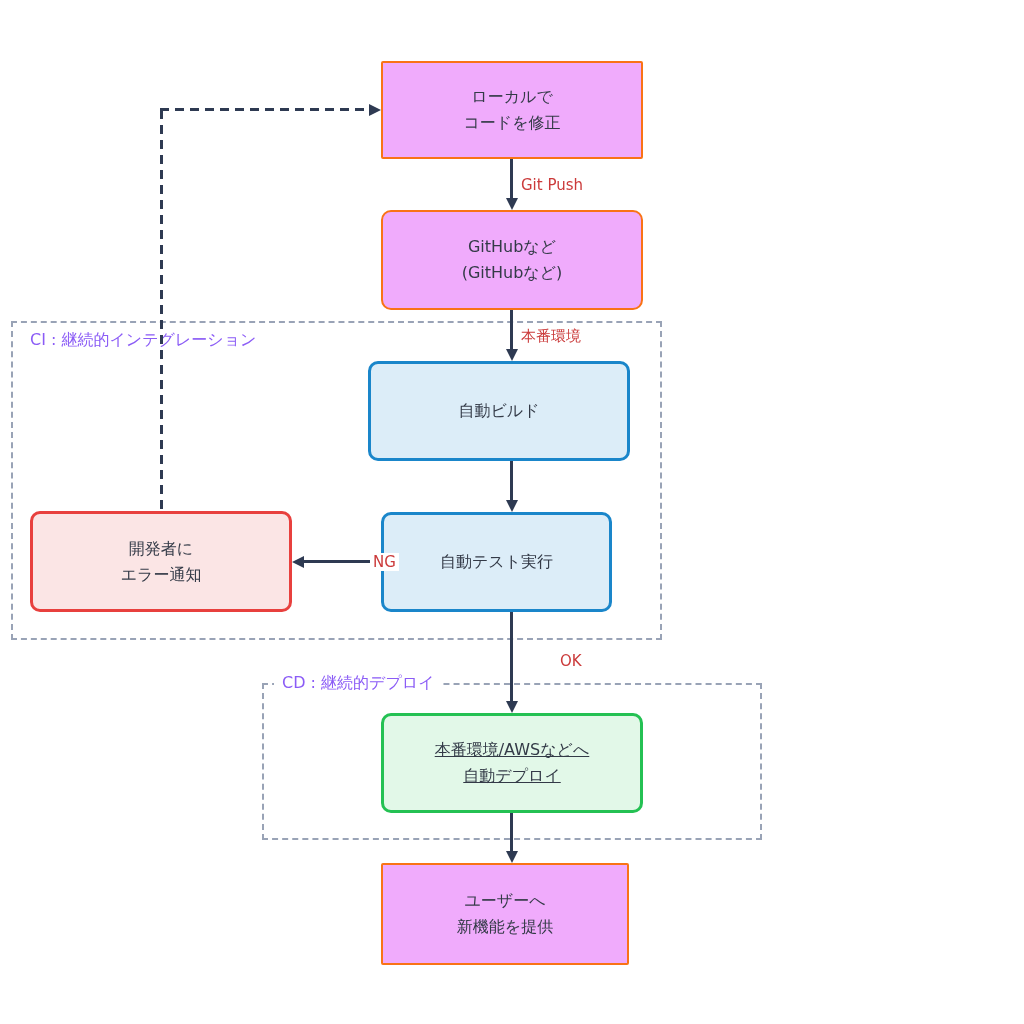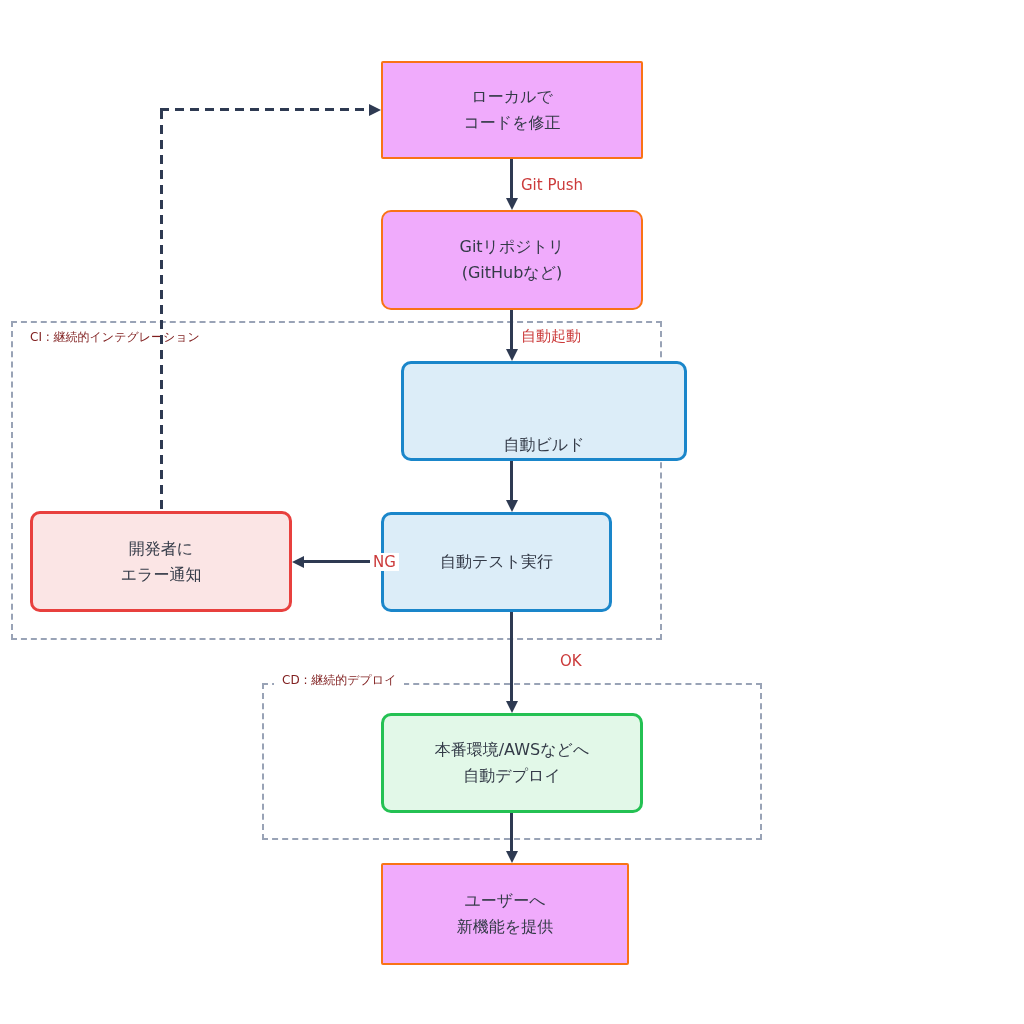--- a/index.html
+++ b/index.html
@@ -93,7 +93,7 @@
   </div>
 
   <div class="node round default" style="left:381px;top:210px;width:262px;height:100px;">
-    <span>Gitリポジトリ</span>
+    <span>GitHubなど</span>
     <span>(GitHubなど)</span>
   </div>
 

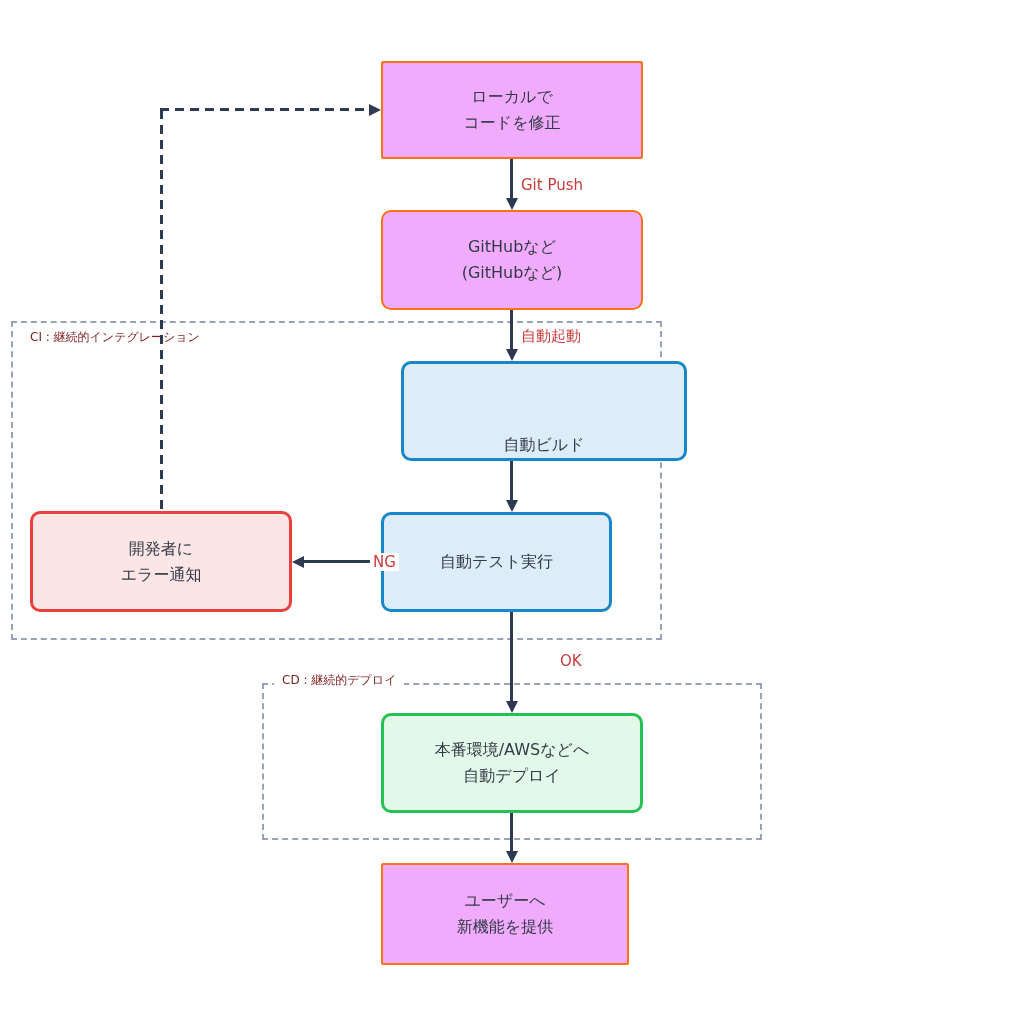--- a/index.html
+++ b/index.html
@@ -71,7 +71,7 @@
   }
   .container-label{
     position:absolute;z-index:2;
-    color:#7f1d1d;font-size:12px;line-height:1.25;
+    color:#8b5cf6;font-size:16px;line-height:1.25;
     white-space:nowrap;
   }
   .container-label.on-border{background:#ffffff;padding:0 8px;}

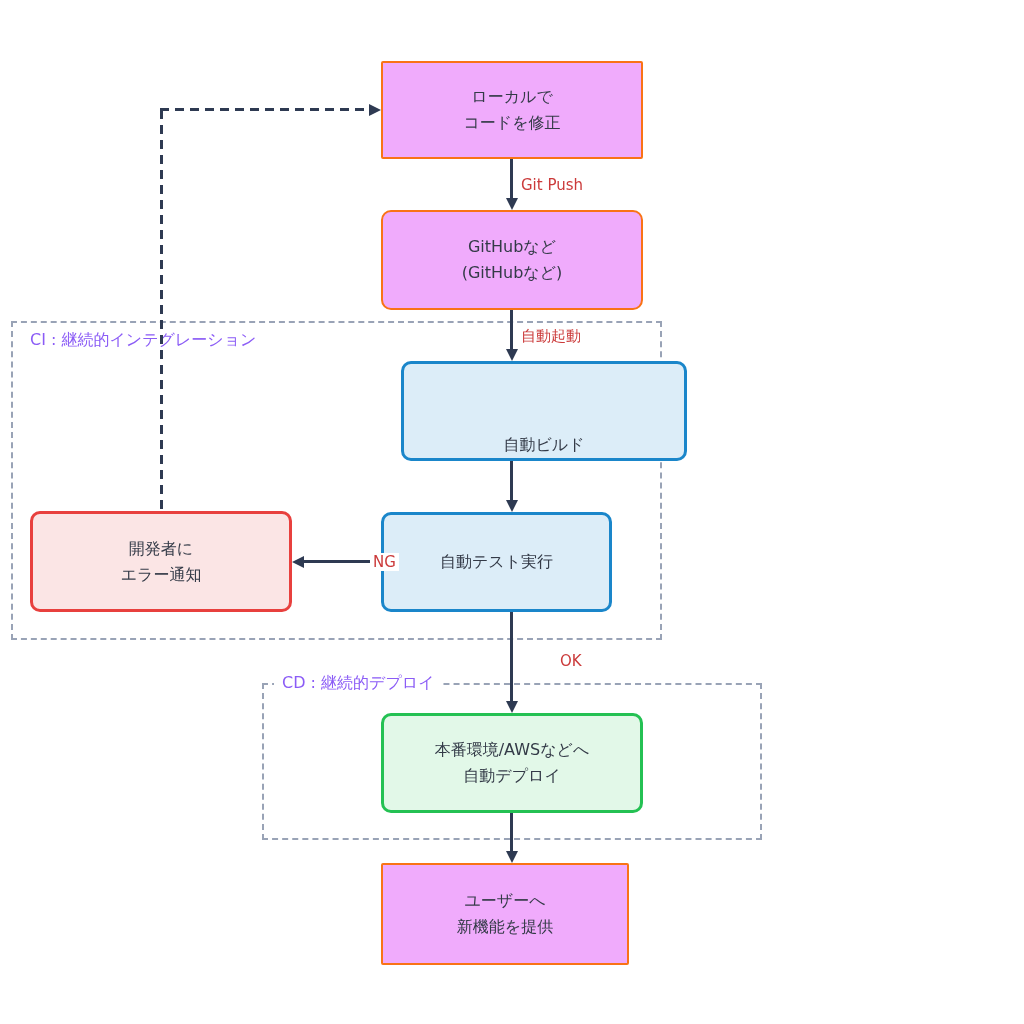--- a/index.html
+++ b/index.html
@@ -126,7 +126,7 @@
 
   <div class="edge-v" style="left:510px;top:310px;height:41px;"></div>
   <div class="arrow-down" style="left:506px;top:349px;"></div>
-  <div class="edge-label" style="left:518px;top:327px;">自動起動</div>
+  <div class="edge-label" style="left:518px;top:327px;">本番環境</div>
 
   <div class="edge-v" style="left:510px;top:461px;height:41px;"></div>
   <div class="arrow-down" style="left:506px;top:500px;"></div>

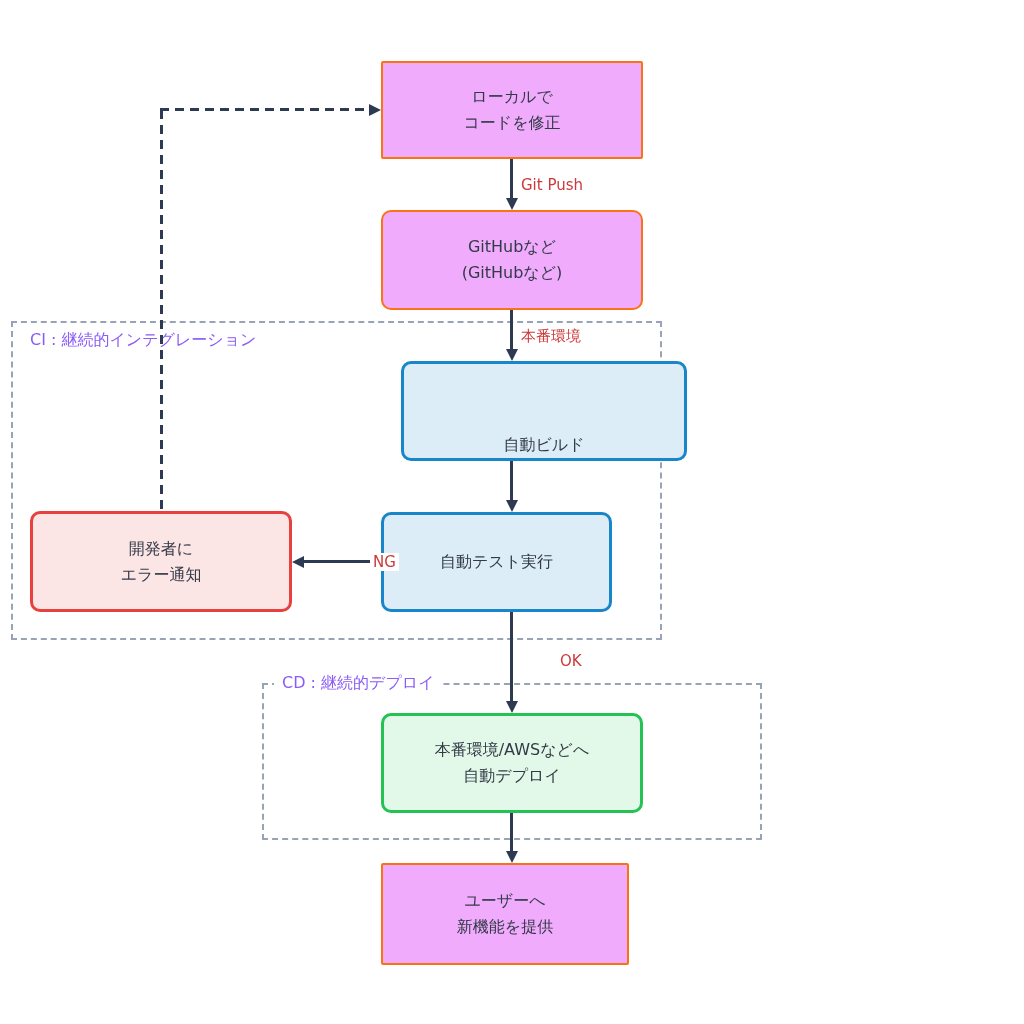--- a/index.html
+++ b/index.html
@@ -97,7 +97,7 @@
     <span>(GitHubなど)</span>
   </div>
 
-  <div class="node round blue" style="left:401px;top:361px;width:286px;height:100px;justify-content:flex-end;">
+  <div class="node round blue" style="left:368px;top:361px;width:262px;height:100px;">
     <span>自動ビルド</span>
   </div>
 

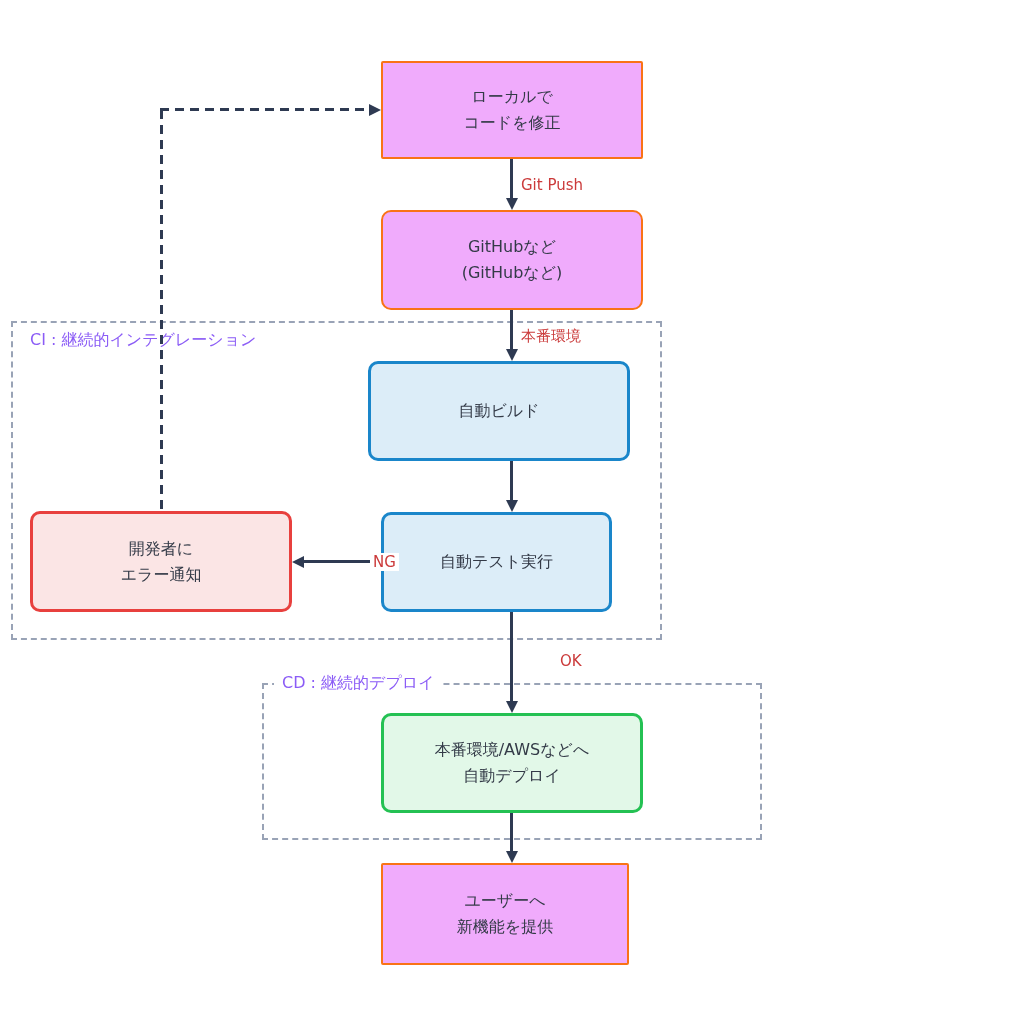--- a/index.html
+++ b/index.html
@@ -30,7 +30,7 @@
   .node.default{border:2px solid #f97316;background:#f0abfc;}
   .node.blue{border:3px solid #1a86ca;background:#dcedf8;}
   .node.red{border:3px solid #e8403e;background:#fbe5e5;}
-  .node.green{border:3px solid #24c153;background:#e2f8e8;}
+  .node.green{border:3px solid #24c153;background:#e2f8e8;text-decoration:underline;}
   
   .edge-v{position:absolute;width:3px;background:#2e3a52;z-index:4;}
   .edge-h{position:absolute;height:3px;background:#2e3a52;z-index:4;}

